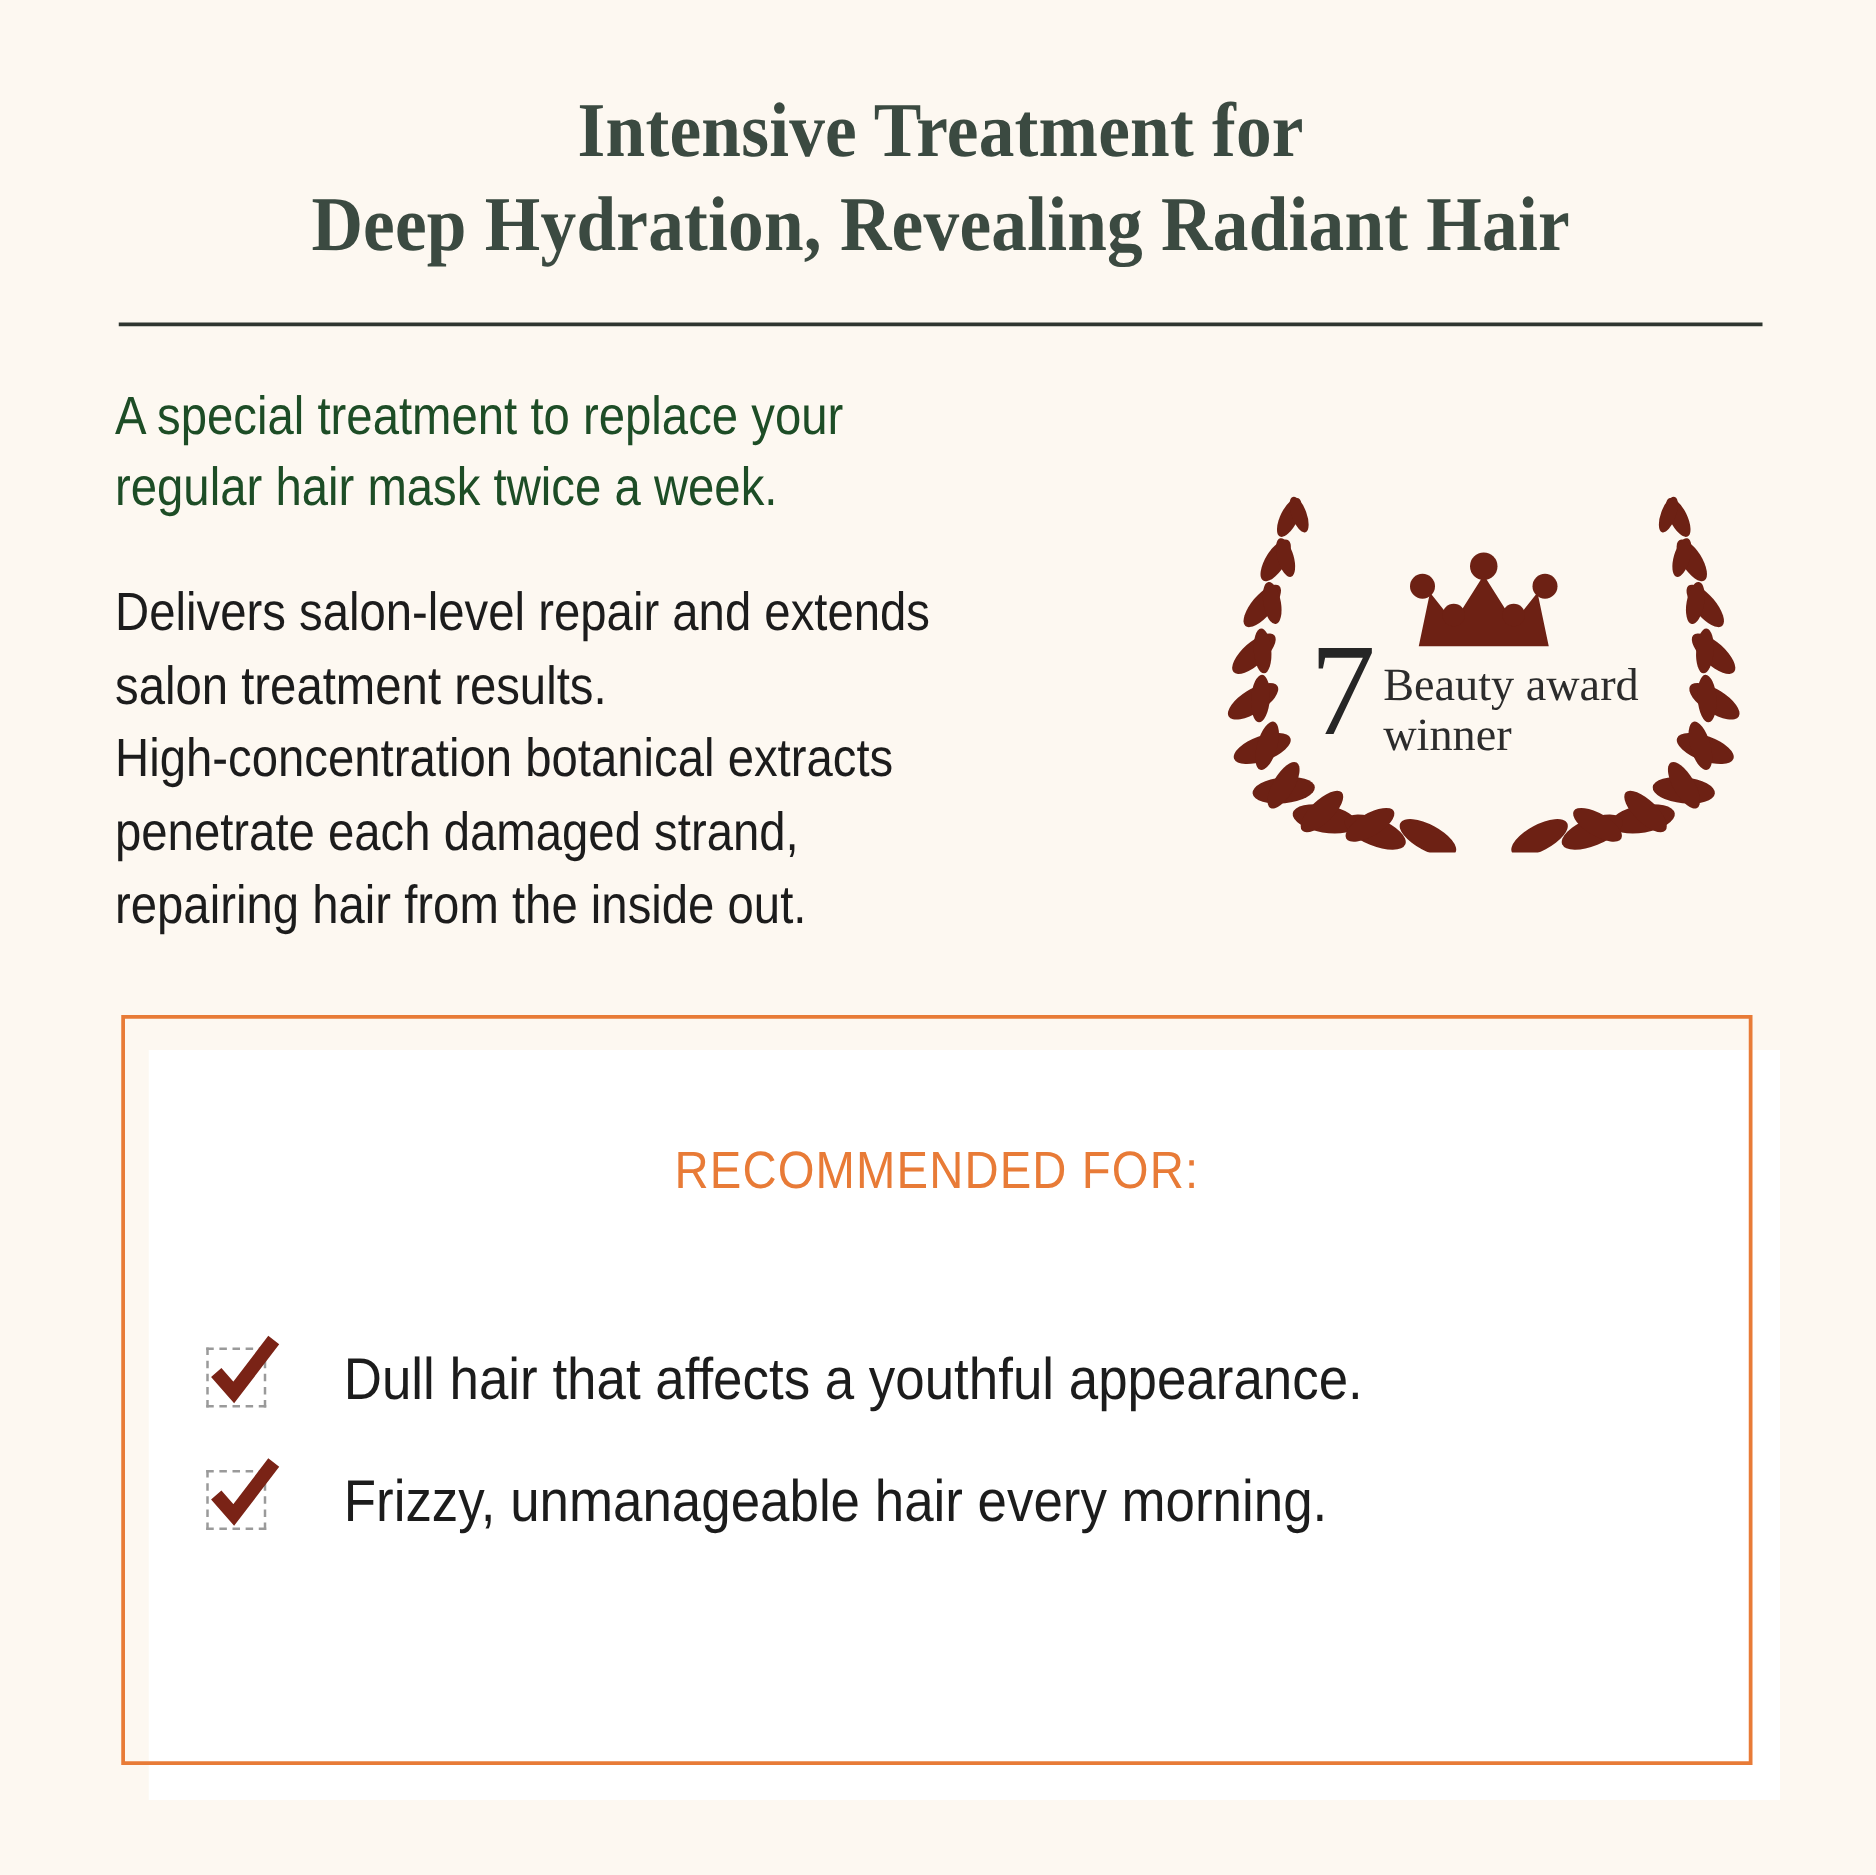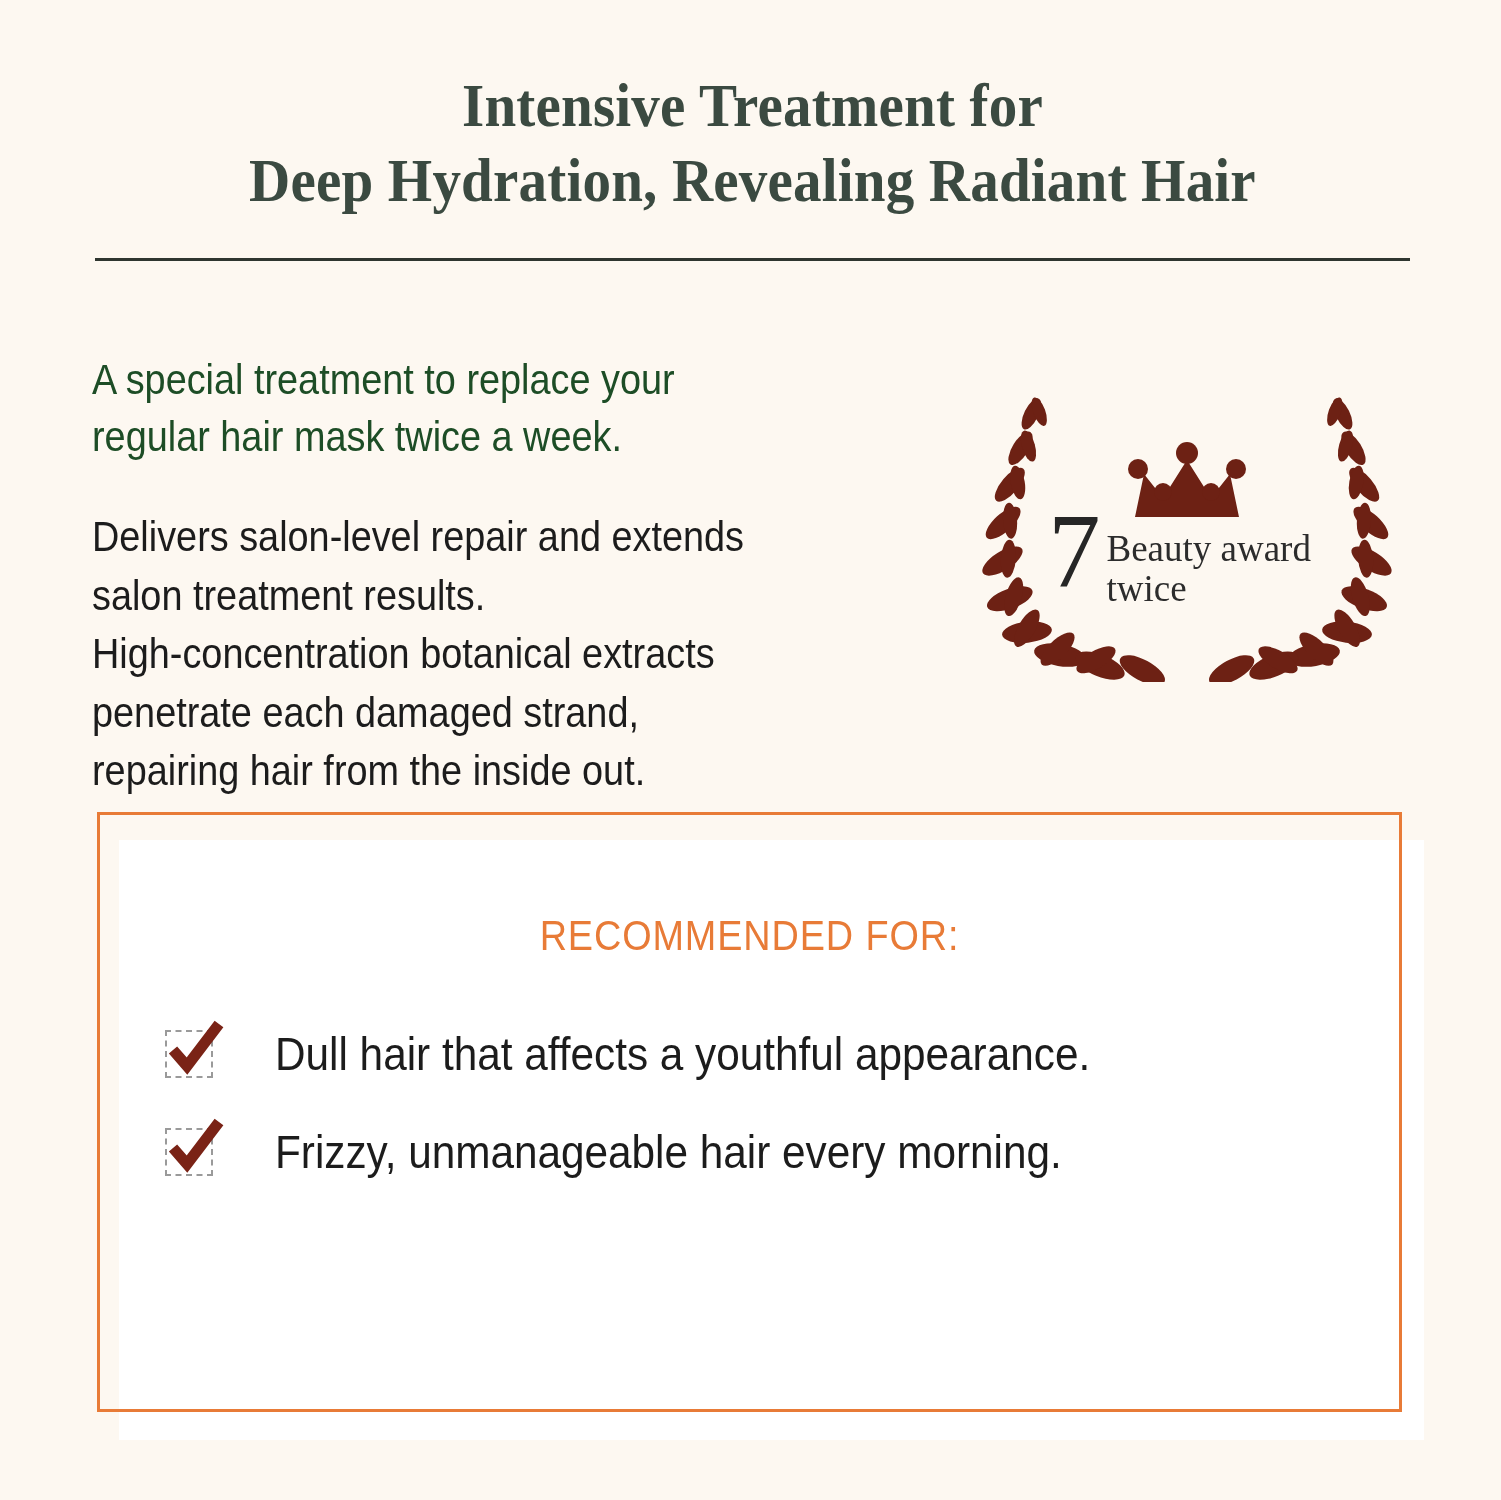--- a/index.html
+++ b/index.html
@@ -57,7 +57,6 @@
     left: 92px;
     top: 305px;
     width: 860px;
-    margin-top: 46px;
   }
   .intro {
     font-family: "Liberation Sans Narrow", "Liberation Sans", sans-serif;

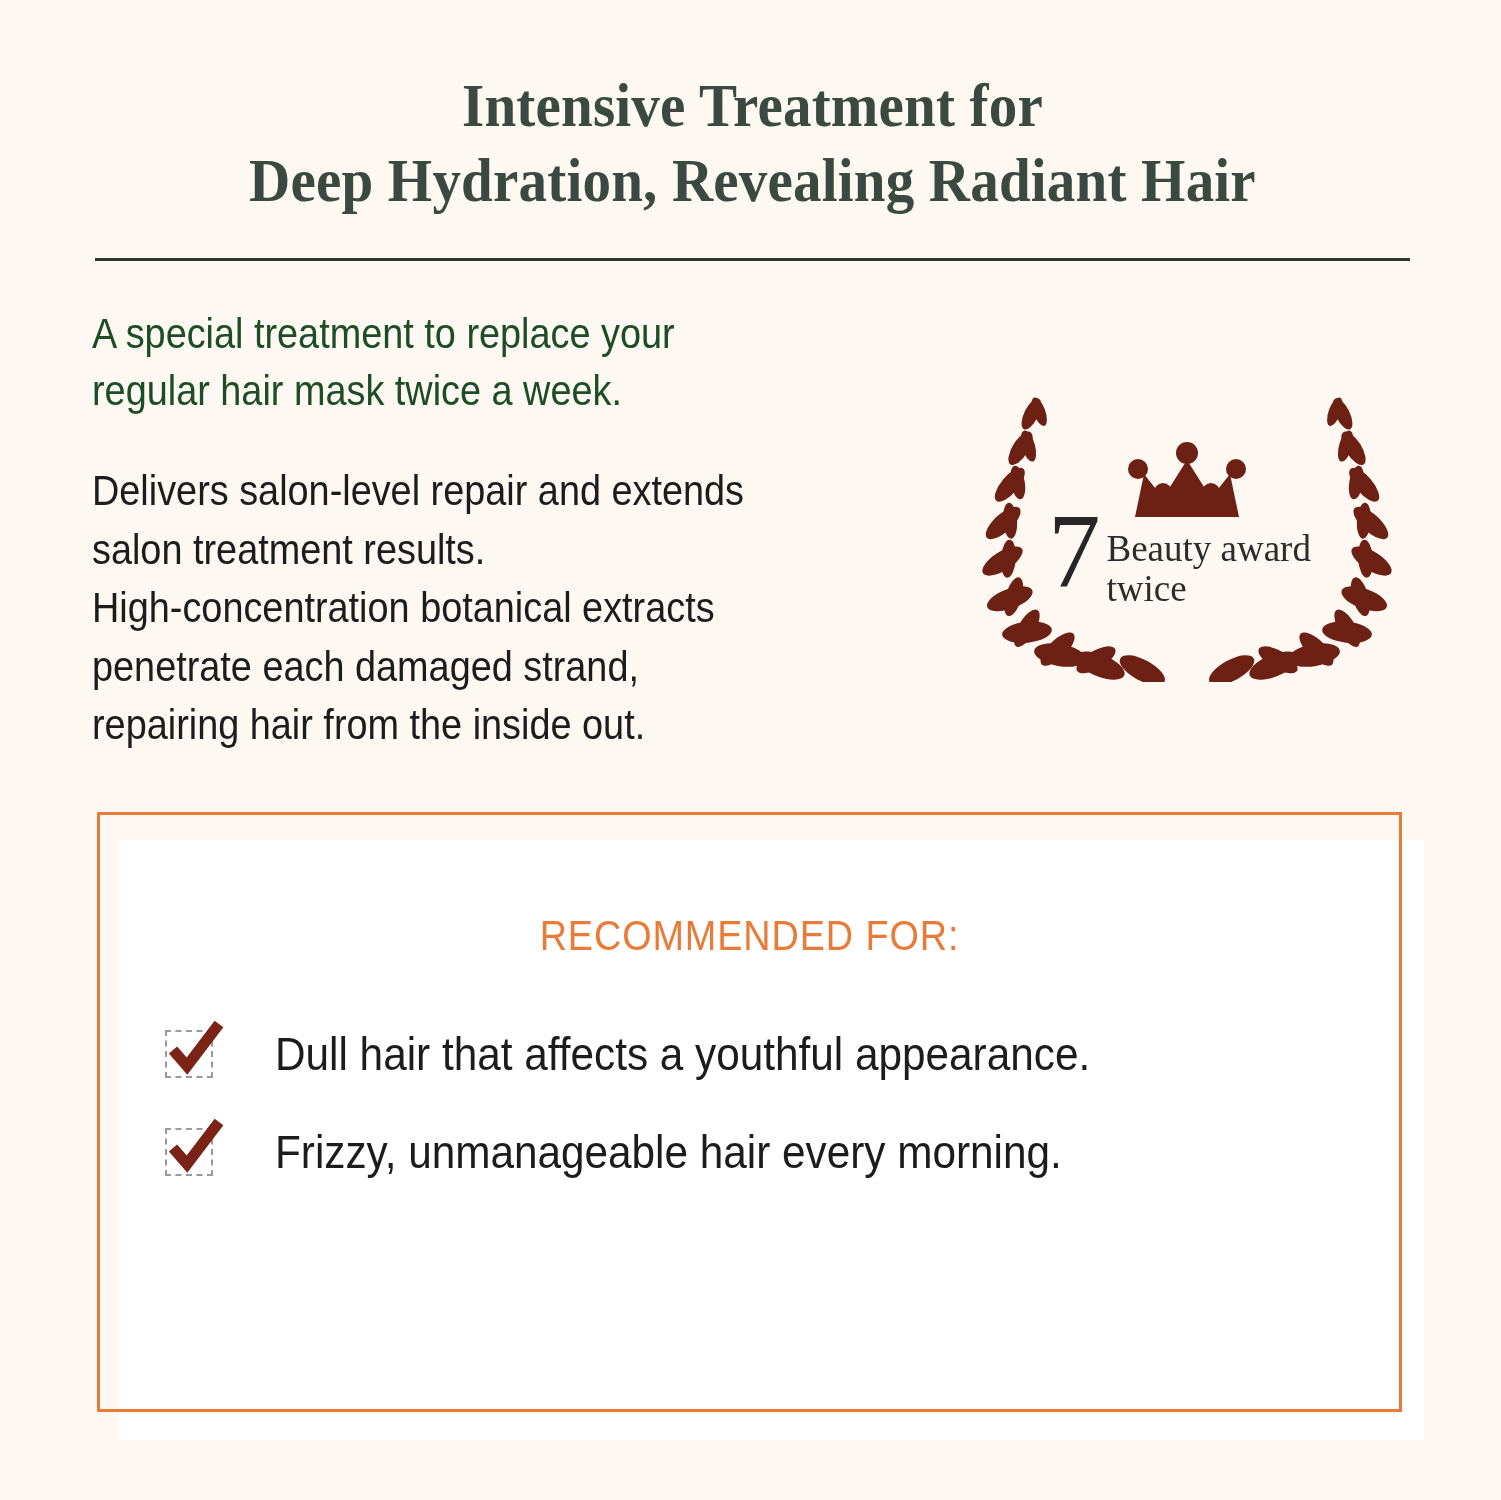--- a/index.html
+++ b/index.html
@@ -406,7 +406,7 @@
         <div class="seven">7</div>
         <div class="award-lines">
           <span class="ln">Beauty award</span>
-          <span class="ln">twice</span>
+          <span class="ln">winner</span>
         </div>
       </div>
     </div>

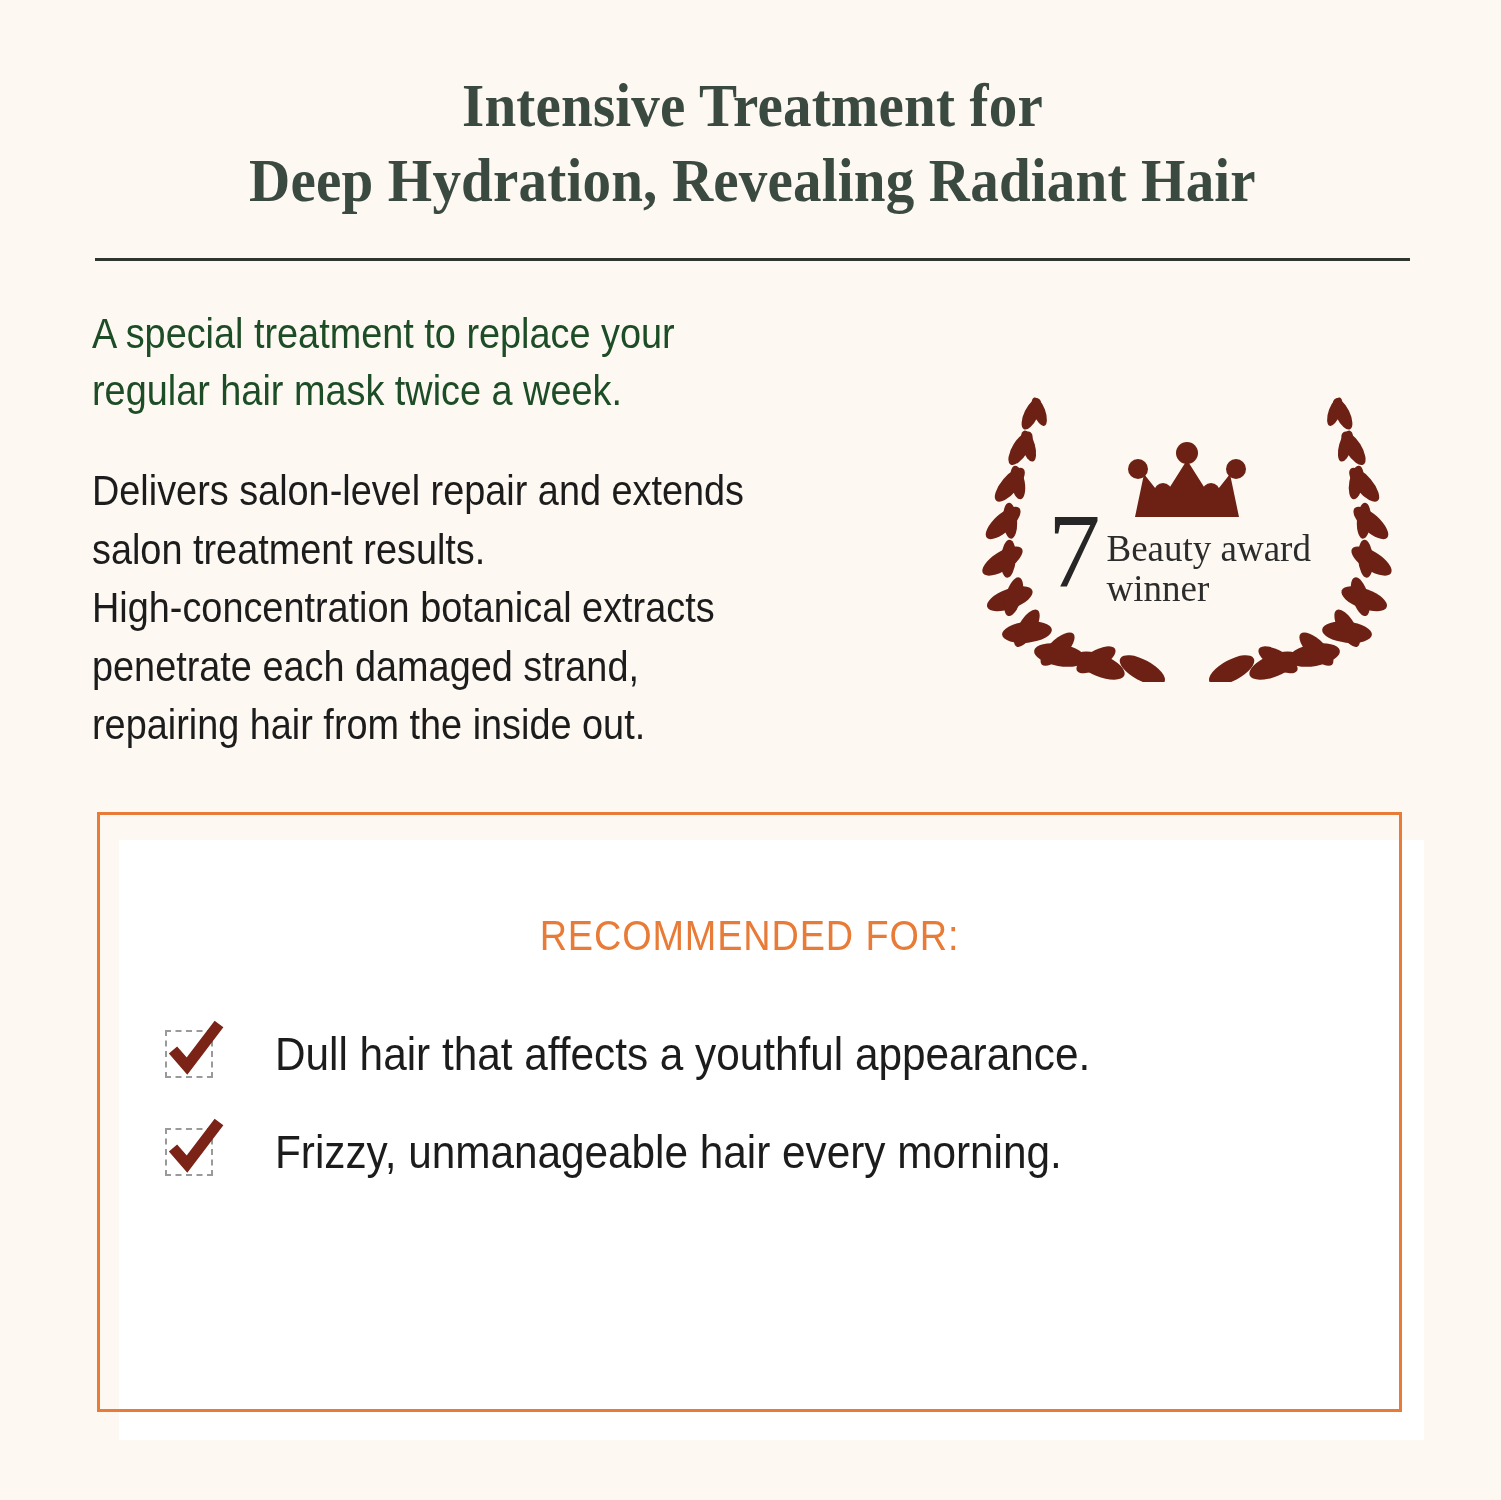--- a/index.html
+++ b/index.html
@@ -190,7 +190,7 @@
   }
   .rec-item {
     display: flex;
-    align-items: flex-start;
+    align-items: flex-end;
     height: 96px;
     margin-bottom: 2px;
   }

